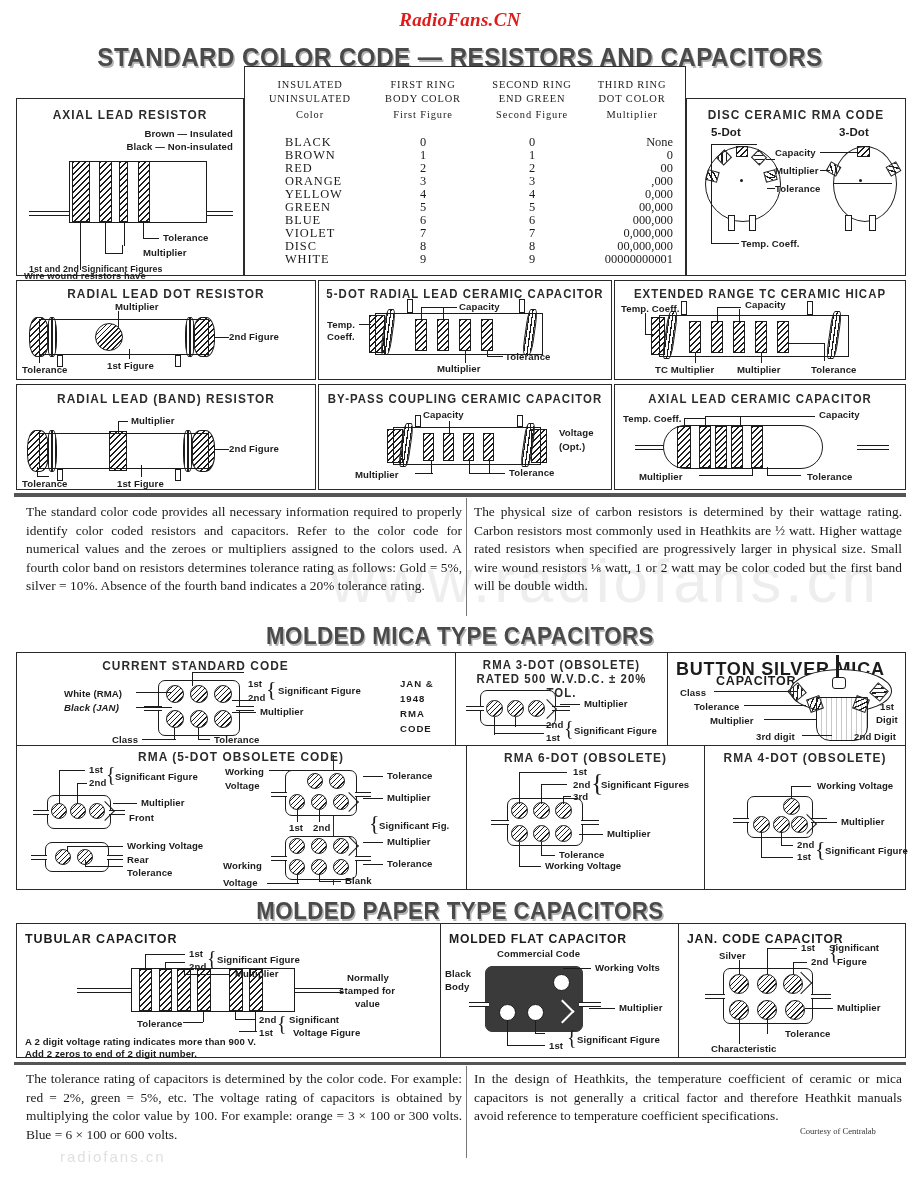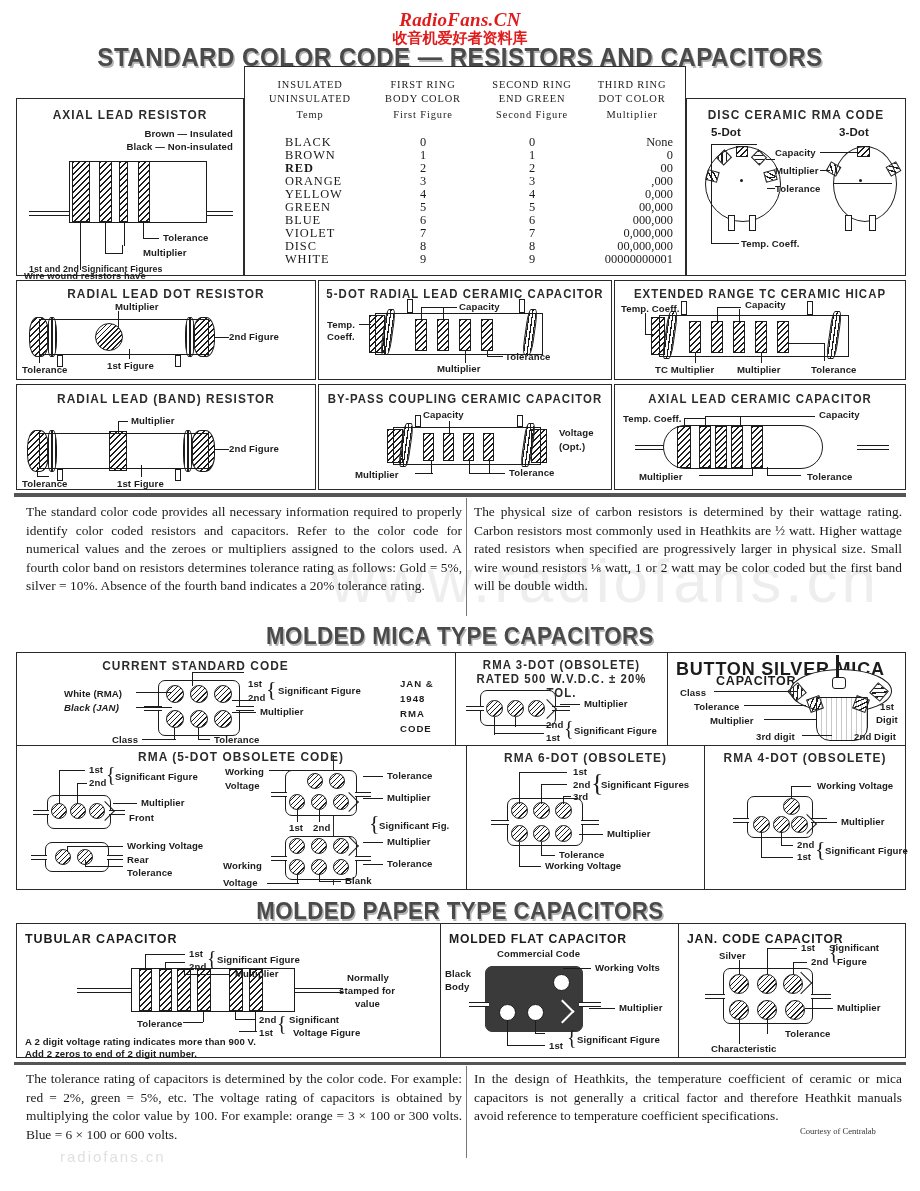--- a/index.html
+++ b/index.html
@@ -73,7 +73,6 @@
 
 <div class="wm-top">
   <div class="wm-en">RadioFans.CN</div>
-  <div class="wm-cn">收音机爱好者资料库</div>
 </div>
 <div class="wm-big">www.radiofans.cn</div>
 <div class="wm-bot">radiofans.cn</div>

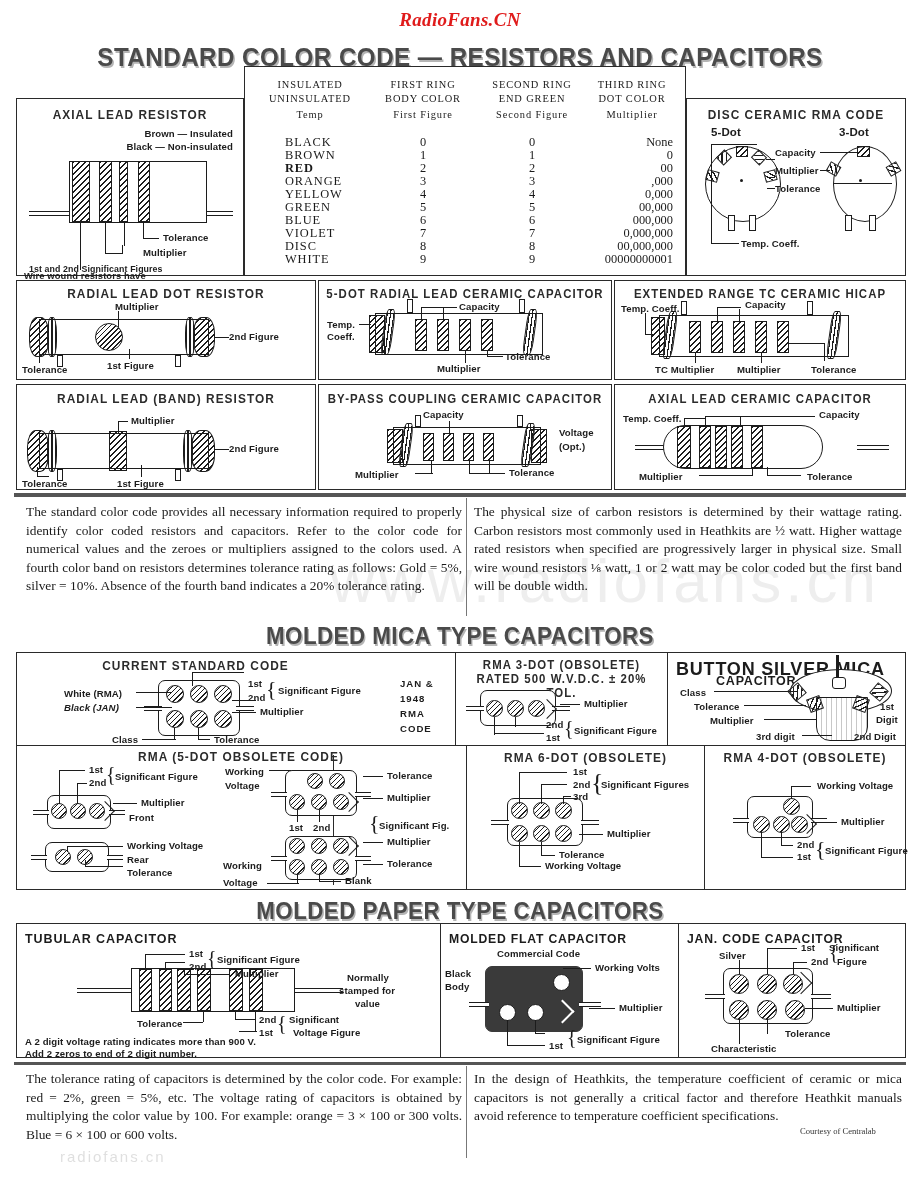--- a/index.html
+++ b/index.html
@@ -113,7 +113,7 @@
 
     <div class="hd" style="left:6px;top:12px;width:118px;">INSULATED</div>
     <div class="hd" style="left:6px;top:26px;width:118px;">UNINSULATED</div>
-    <div class="hd bold" style="left:6px;top:42px;width:118px;">Temp</div>
+    <div class="hd bold" style="left:6px;top:42px;width:118px;">Color</div>
 
     <div class="hd" style="left:124px;top:12px;width:108px;">FIRST RING</div>
     <div class="hd" style="left:124px;top:26px;width:108px;">BODY COLOR</div>

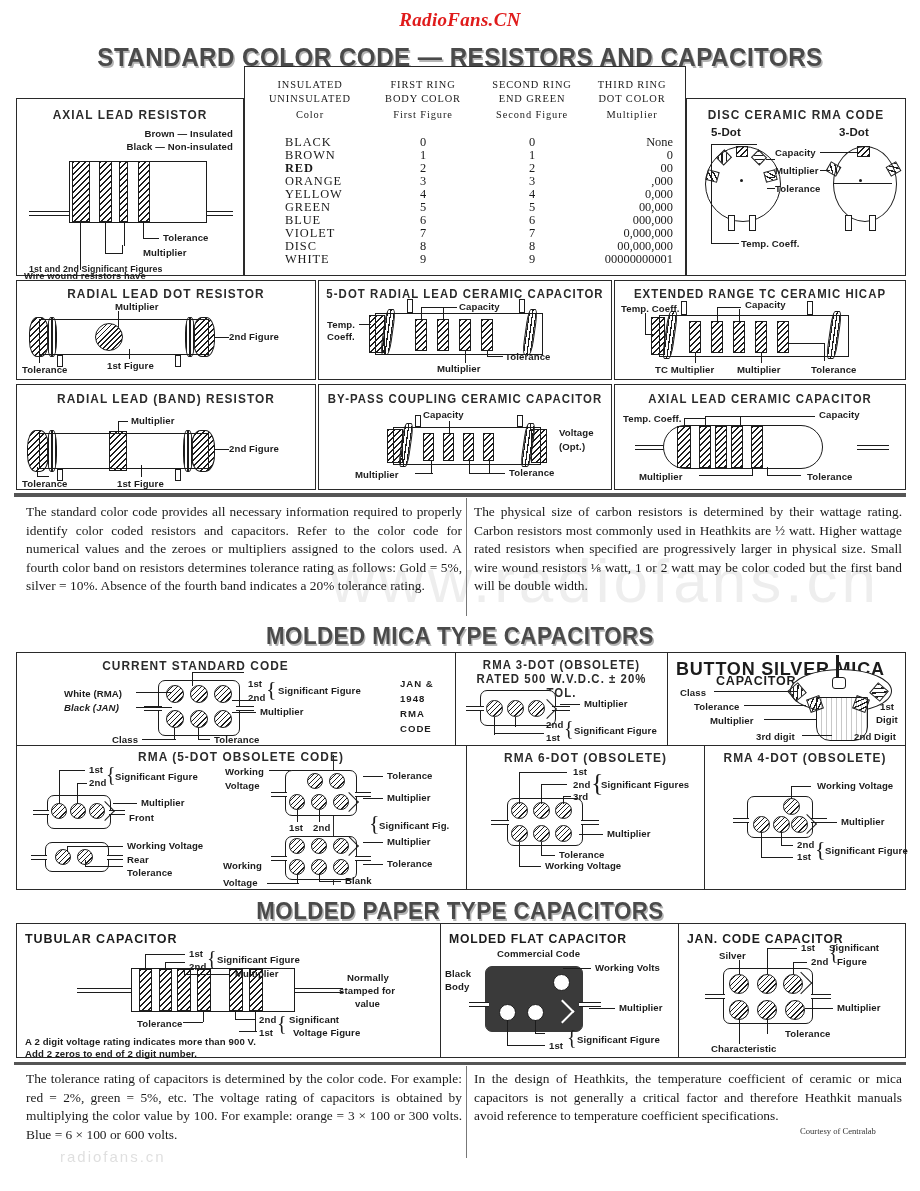--- a/index.html
+++ b/index.html
@@ -140,7 +140,7 @@
       <div class="mul" style="left:316px;top:81px;width:112px;">0</div>
     </div>
     <div>
-      <div class="cn" style="left:40px;top:94px;font-weight:bold;">RED</div>
+      <div class="cn" style="left:40px;top:94px;">RED</div>
       <div class="num" style="left:124px;top:94px;width:108px;">2</div>
       <div class="num" style="left:232px;top:94px;width:110px;">2</div>
       <div class="mul" style="left:316px;top:94px;width:112px;">00</div>

